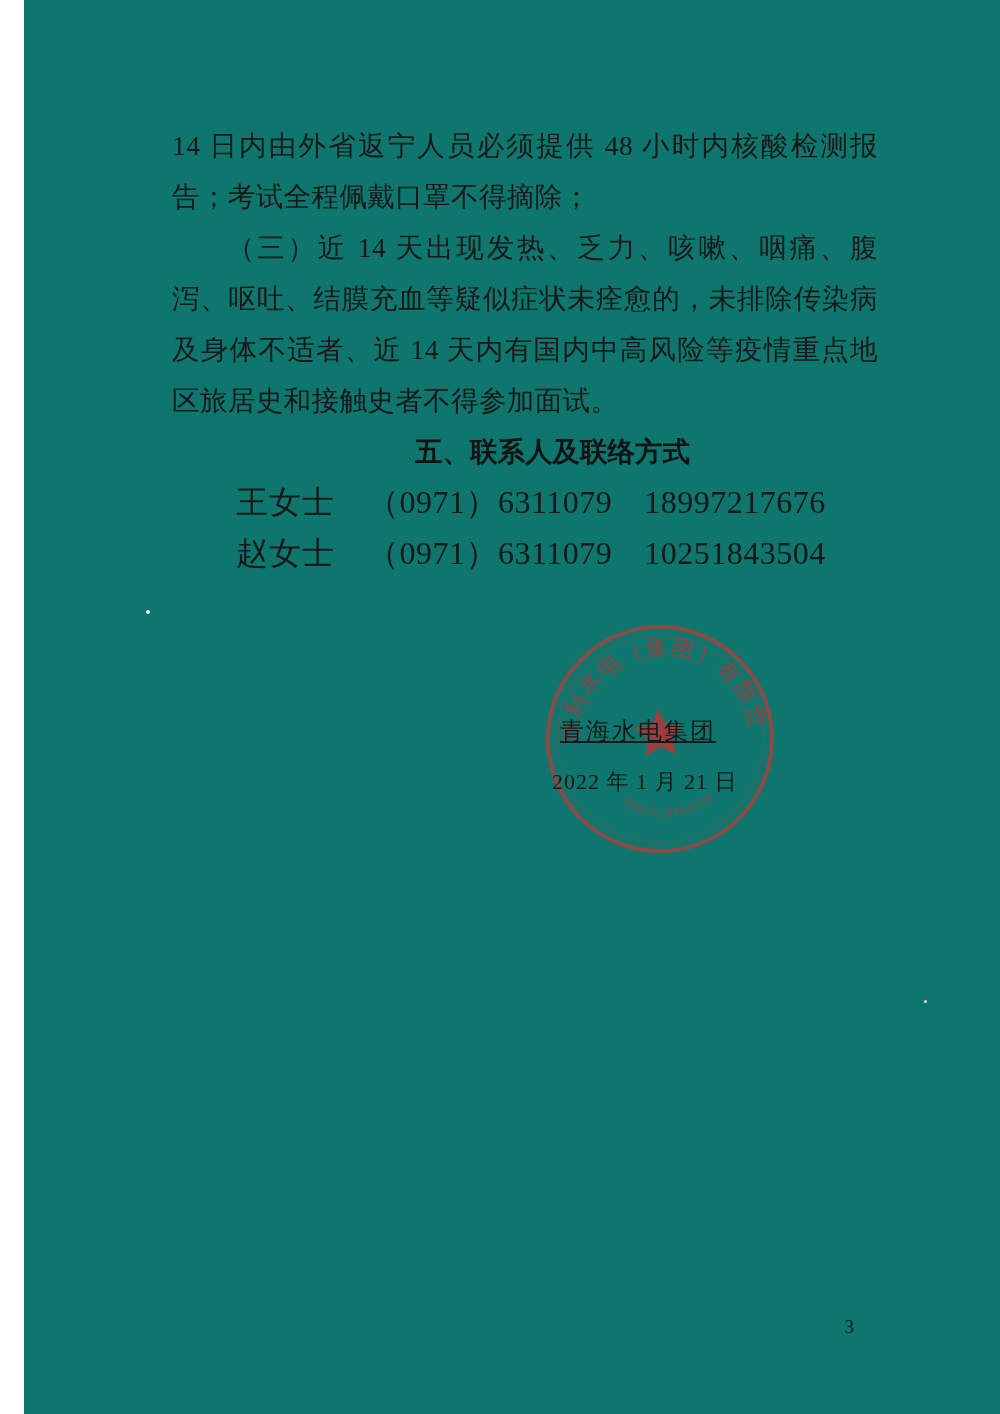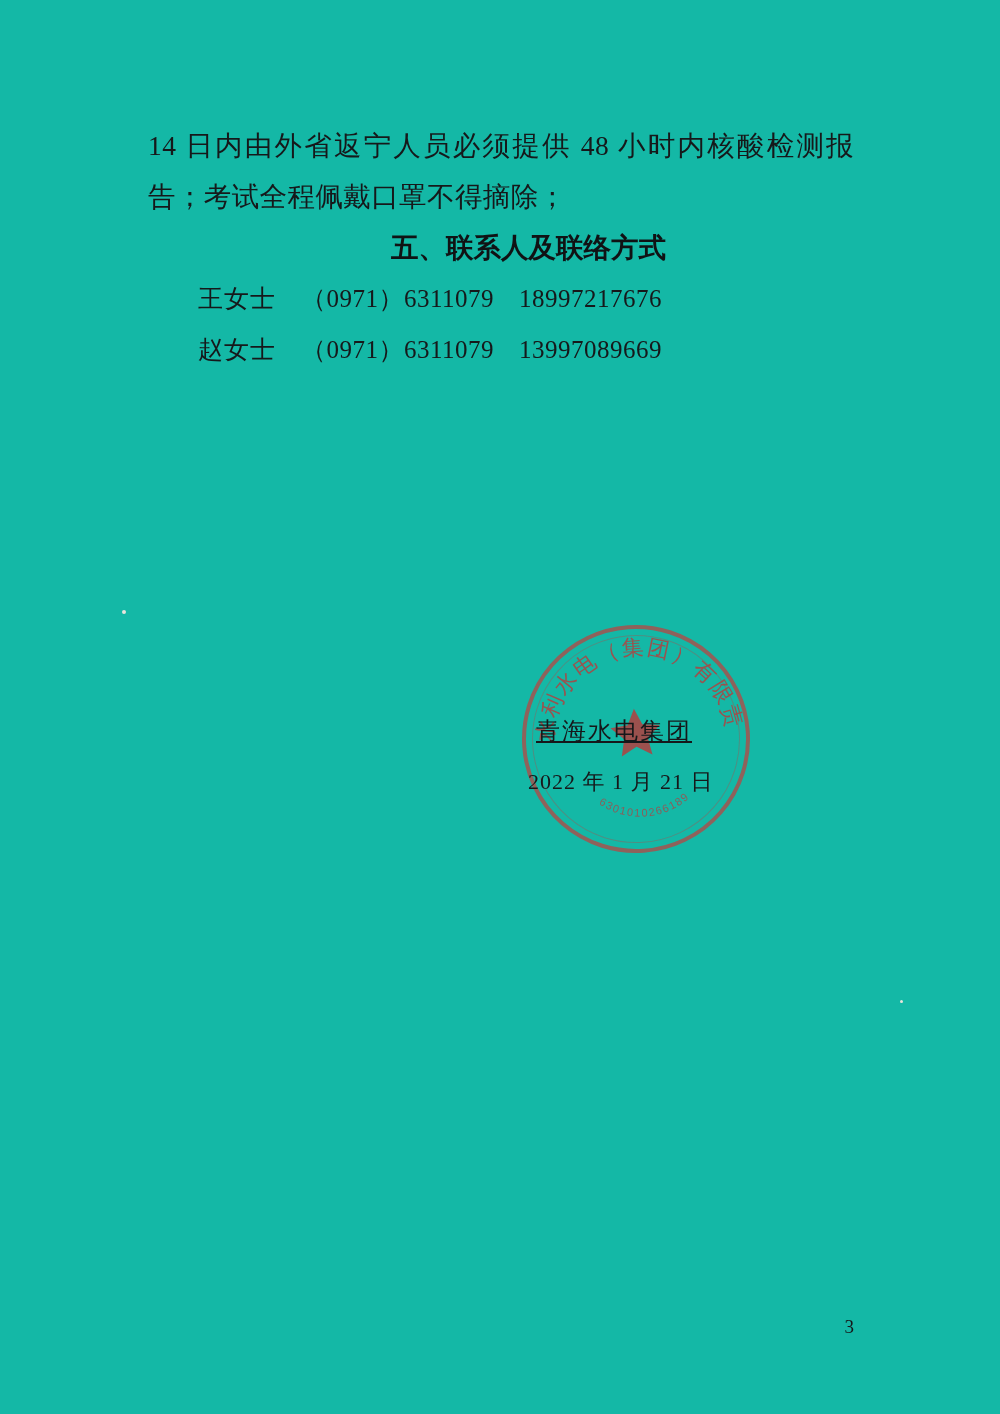--- a/index.html
+++ b/index.html
@@ -18,7 +18,8 @@
   .page {
     position: absolute;
     inset: 0;
-    background: #14b8a6;
+    background: #0f766e;
+    margin-left: 24px;
   }
   .content {
     position: absolute;

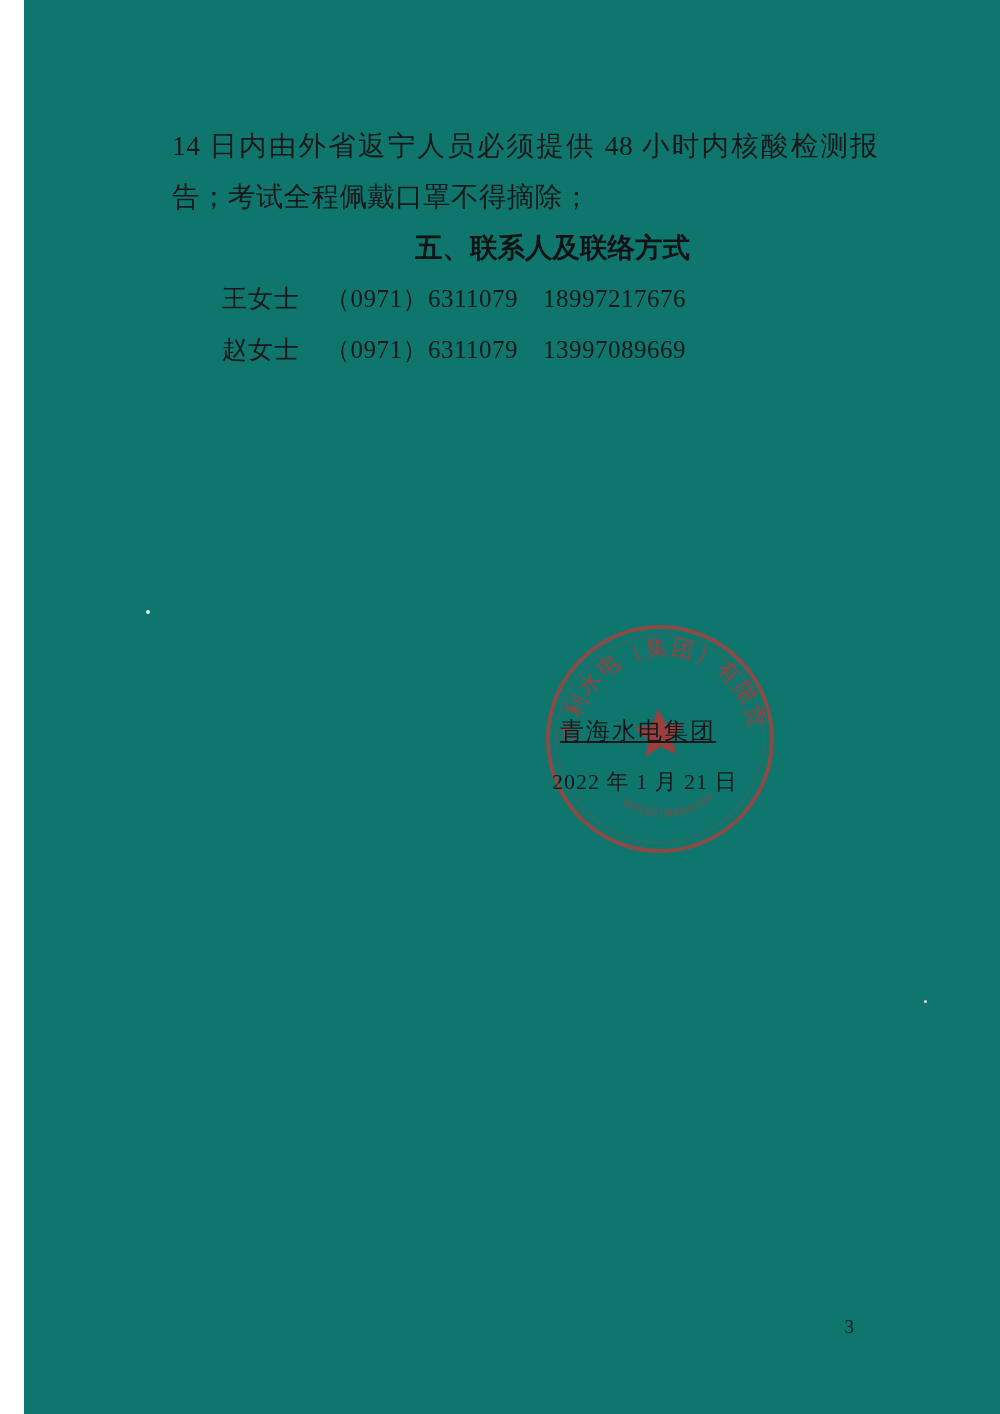--- a/index.html
+++ b/index.html
@@ -158,6 +158,7 @@
 
     <p class="para">14 日内由外省返宁人员必须提供 48 小时内核酸检测报告；考试全程佩戴口罩不得摘除；</p>
 
+    <p class="para indent">（三）近 14 天出现发热、乏力、咳嗽、咽痛、腹泻、呕吐、结膜充血等疑似症状未痊愈的，未排除传染病及身体不适者、近 14 天内有国内中高风险等疫情重点地区旅居史和接触史者不得参加面试。</p>
 
     <h2 class="heading">五、联系人及联络方式</h2>
 

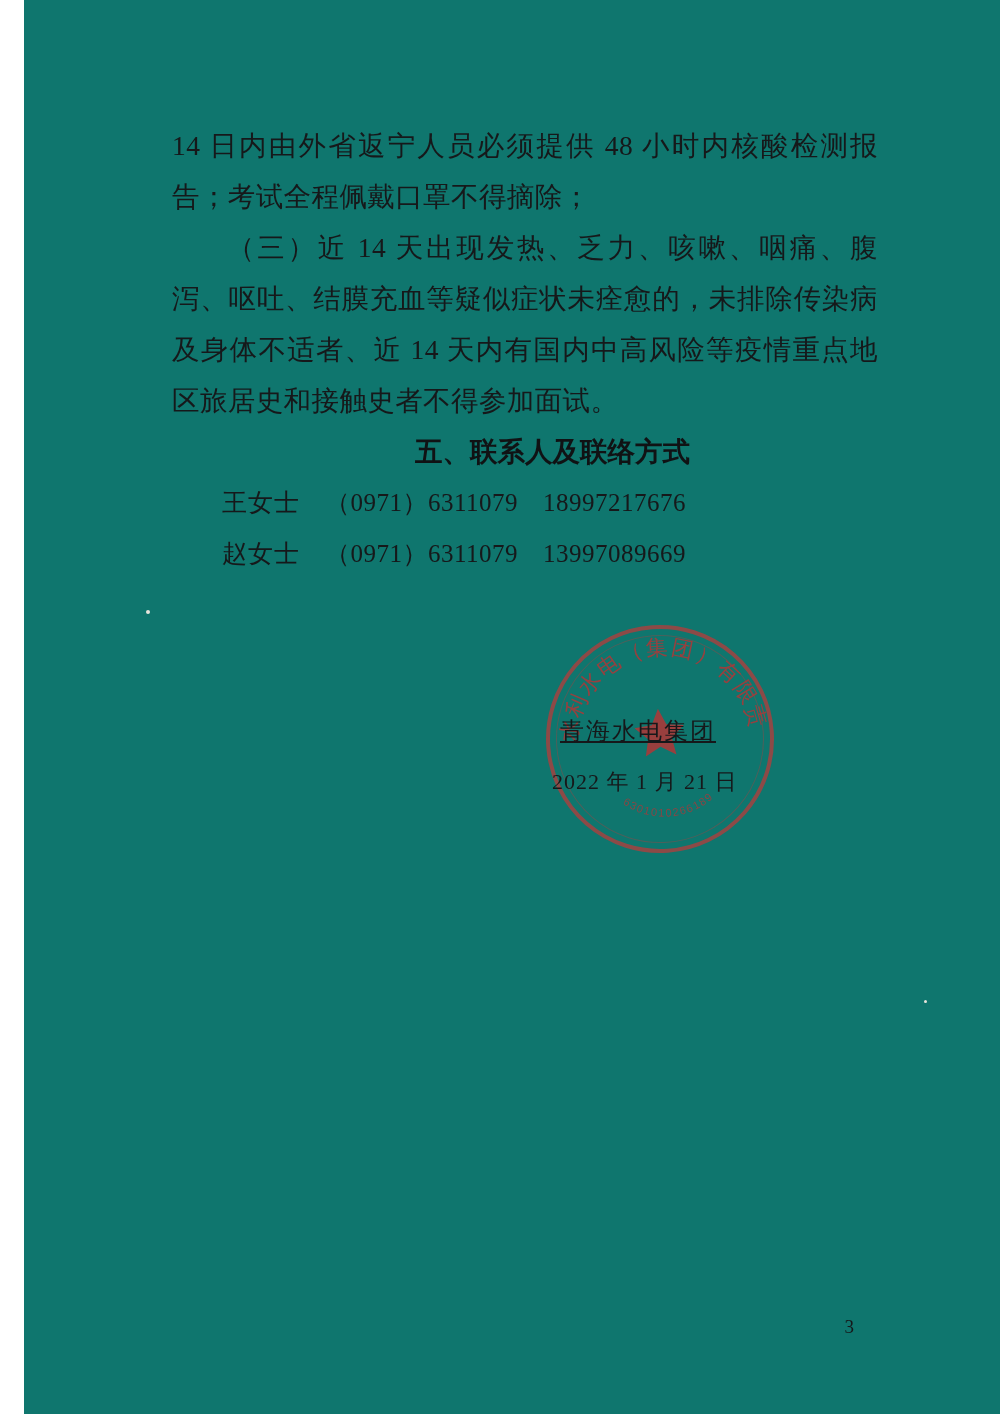--- a/index.html
+++ b/index.html
@@ -50,7 +50,7 @@
     text-align: center;
   }
   .contact-row {
-    font-size: 25px;
+    font-size: 32px;
     line-height: 51px;
     text-indent: 2em;
     margin: 0;

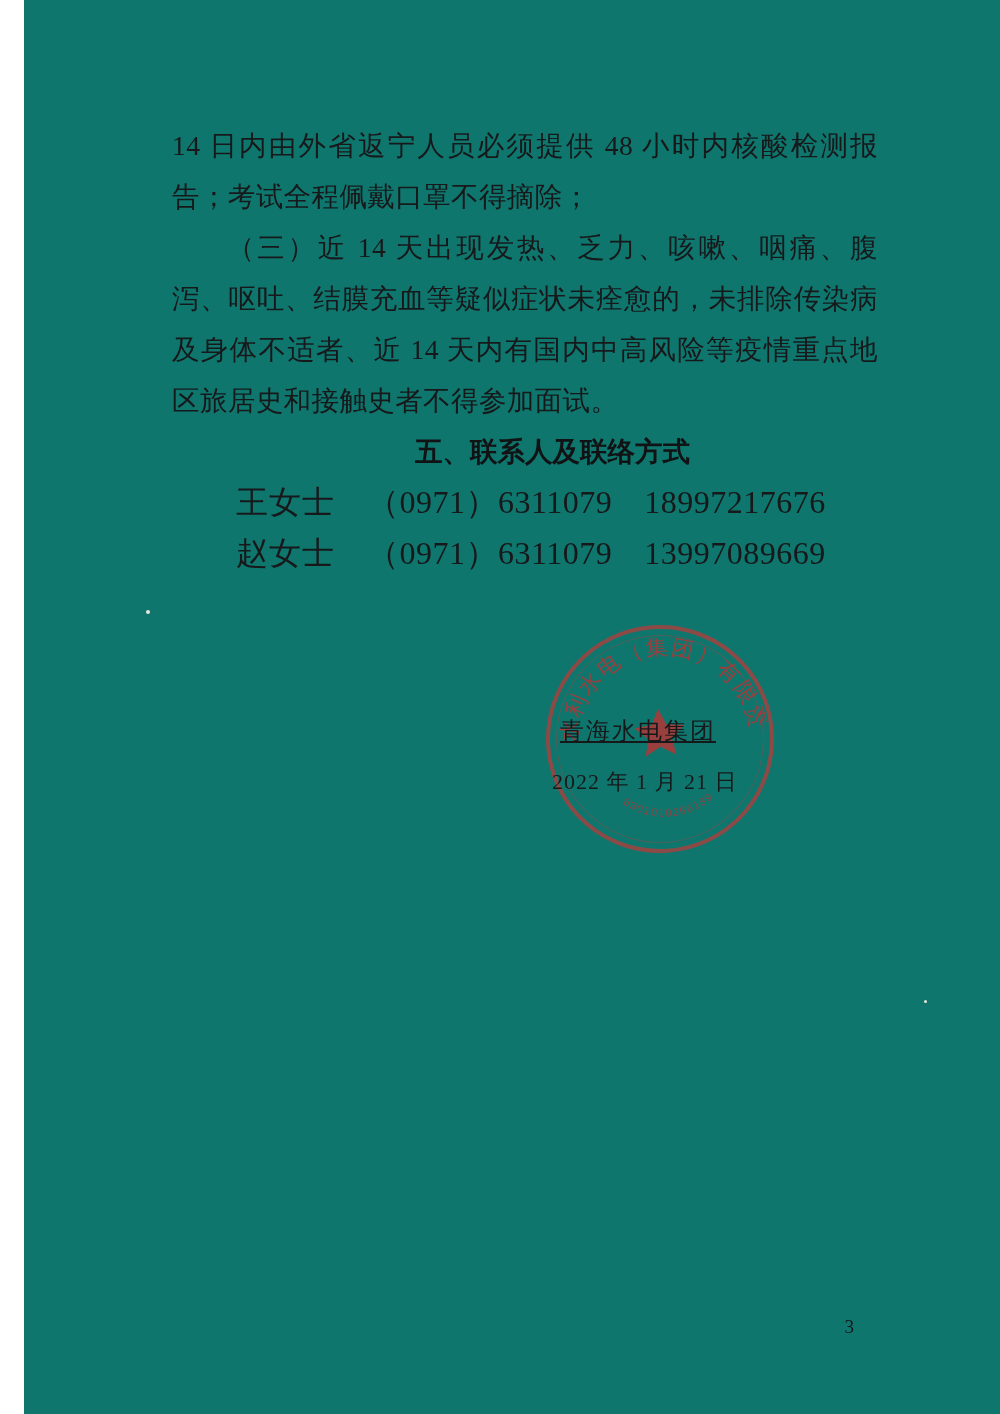--- a/index.html
+++ b/index.html
@@ -164,7 +164,7 @@
 
     <p class="contact-row"><span class="name">王女士</span>　<span class="phone-fixed">（0971）6311079</span>　<span class="phone-mobile">18997217676</span></p>
 
-    <p class="contact-row"><span class="name">赵女士</span>　<span class="phone-fixed">（0971）6311079</span>　<span class="phone-mobile">13997089669</span></p>
+    <p class="contact-row"><span class="name">赵女士</span>　<span class="phone-fixed">（0971）6311079</span>　<span class="phone-mobile">10251843504</span></p>
 
   </div>
 

